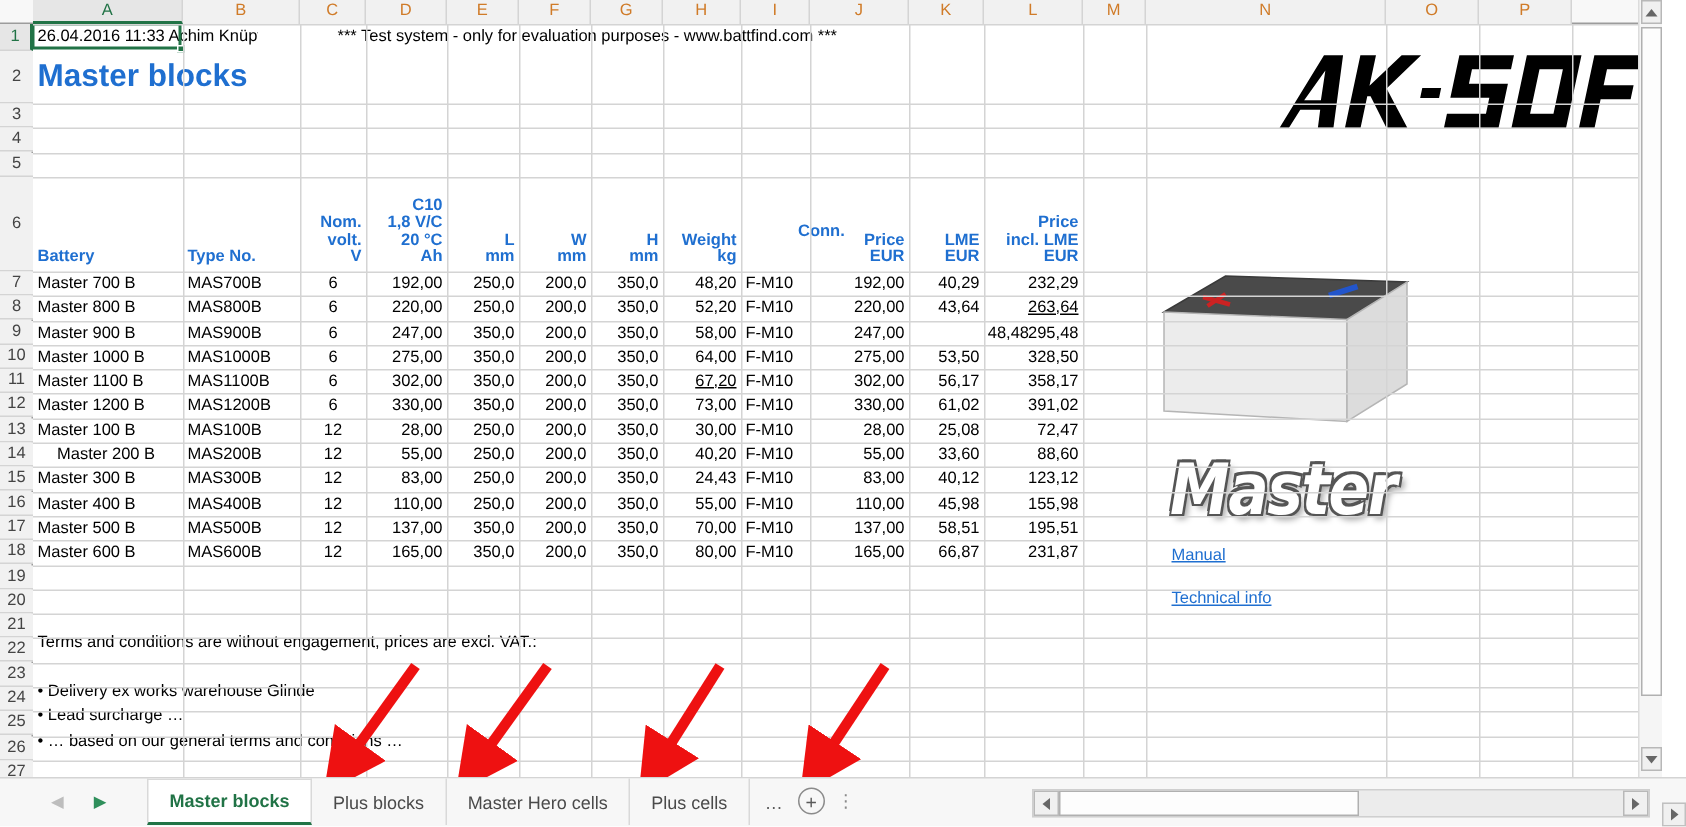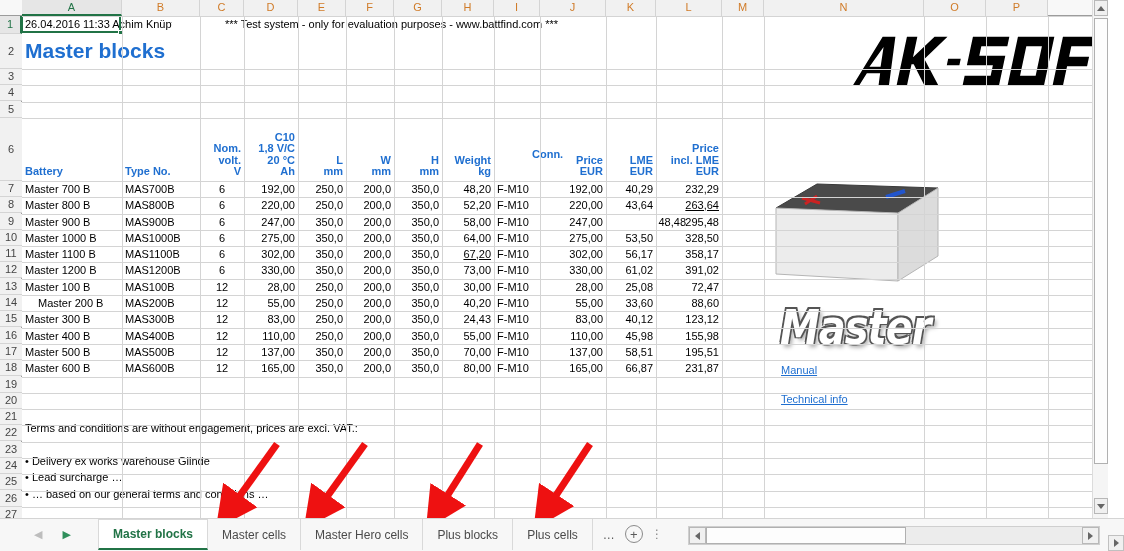--- a/index.html
+++ b/index.html
@@ -603,7 +603,6 @@
     </div>
     <div class="tabs" id="tabs">
         <div class="tab active">Master blocks</div>
-        <div class="tab">Master cells</div>
         <div class="tab">Master Hero cells</div>
         <div class="tab">Plus blocks</div>
         <div class="tab">Plus cells</div>

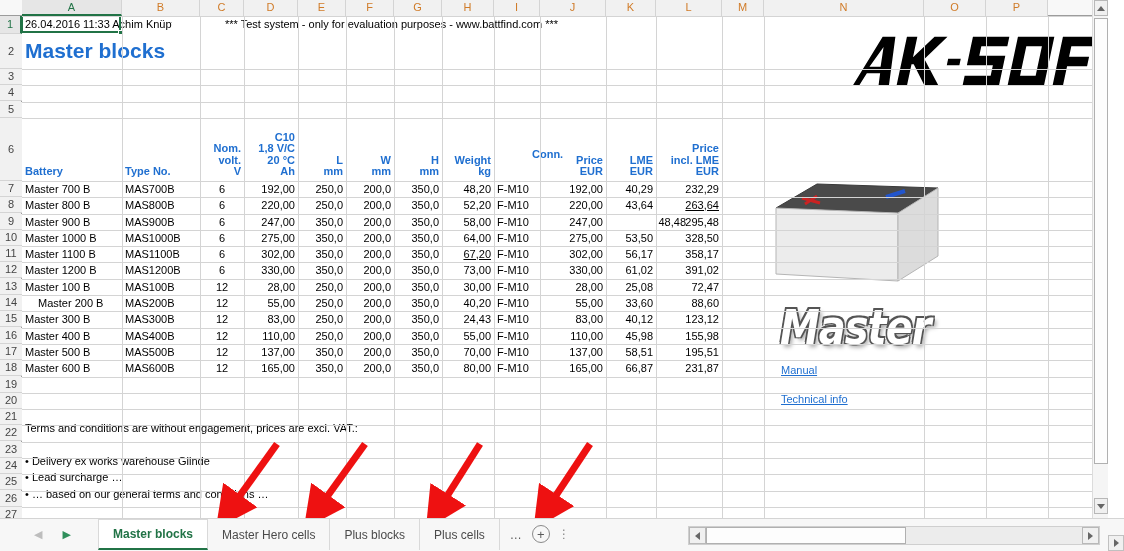--- a/index.html
+++ b/index.html
@@ -603,8 +603,8 @@
     </div>
     <div class="tabs" id="tabs">
         <div class="tab active">Master blocks</div>
+        <div class="tab">Plus blocks</div>
         <div class="tab">Master Hero cells</div>
-        <div class="tab">Plus blocks</div>
         <div class="tab">Plus cells</div>
         <div class="tab-ellipsis">…</div>
         <div class="addsheet">+</div>

